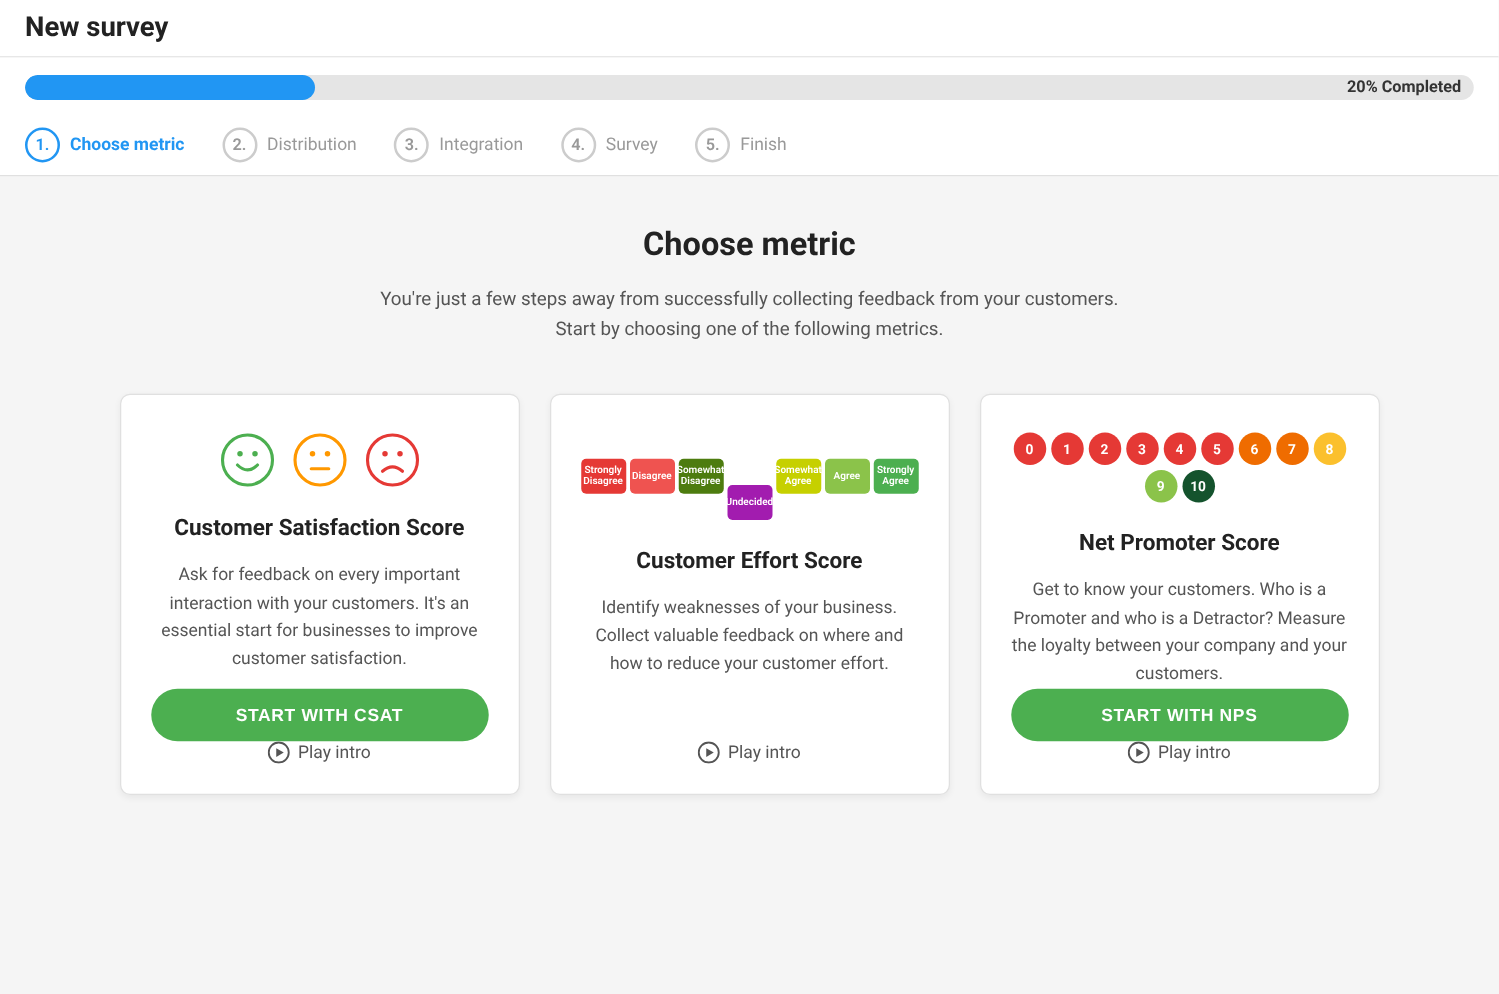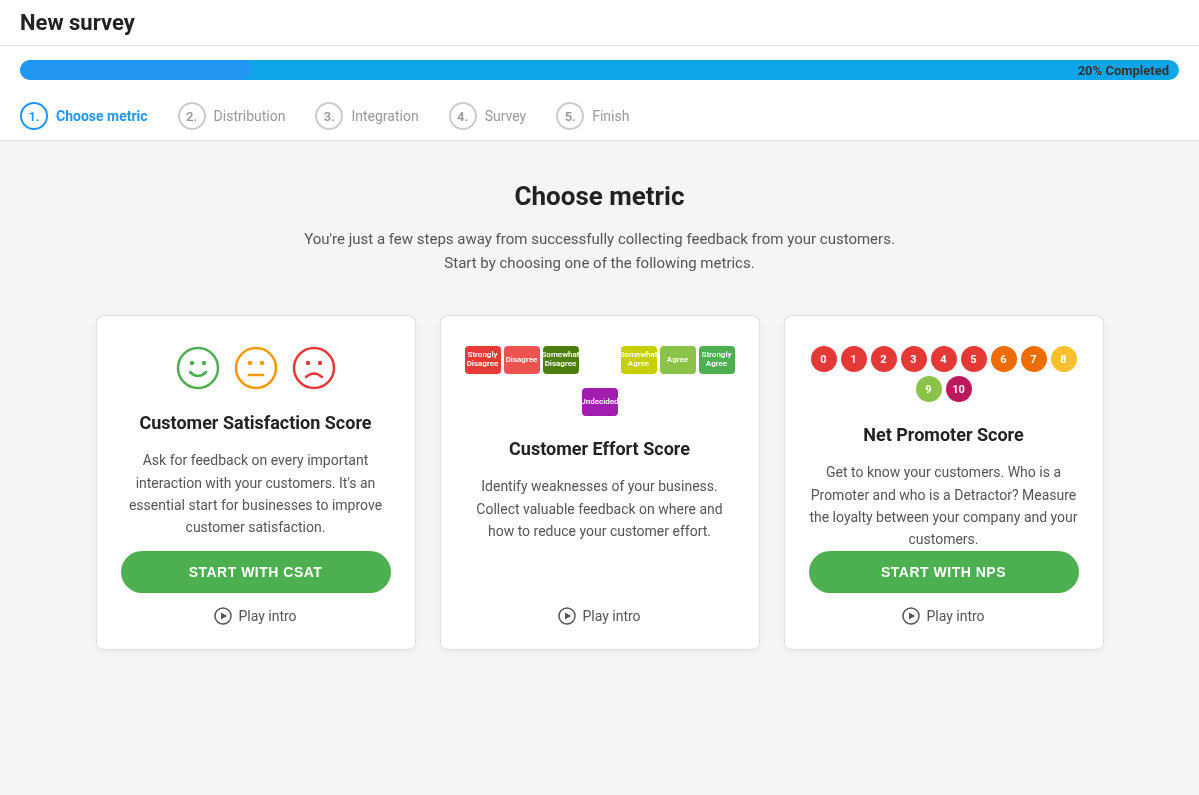--- a/index.html
+++ b/index.html
@@ -22,7 +22,7 @@
       border-bottom: 1px solid #e0e0e0;
     }
     .progress-track {
-      background: #0ea5e9;
+      background: #e5e5e5;
       border-radius: 10px;
       height: 20px;
       position: relative;

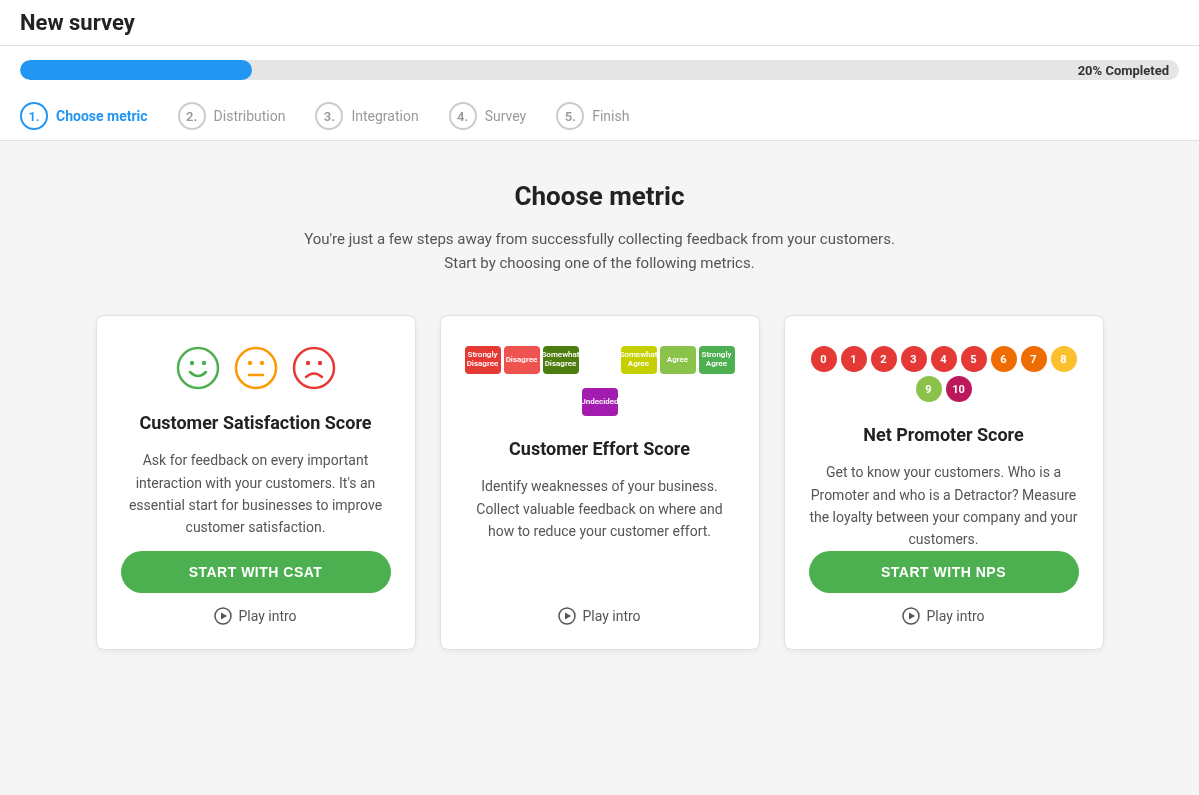--- a/index.html
+++ b/index.html
@@ -185,6 +185,7 @@
       display: flex;
       gap: 3px;
       margin-bottom: 20px;
+      align-items: center;
     }
     .ces-box {
       width: 36px;

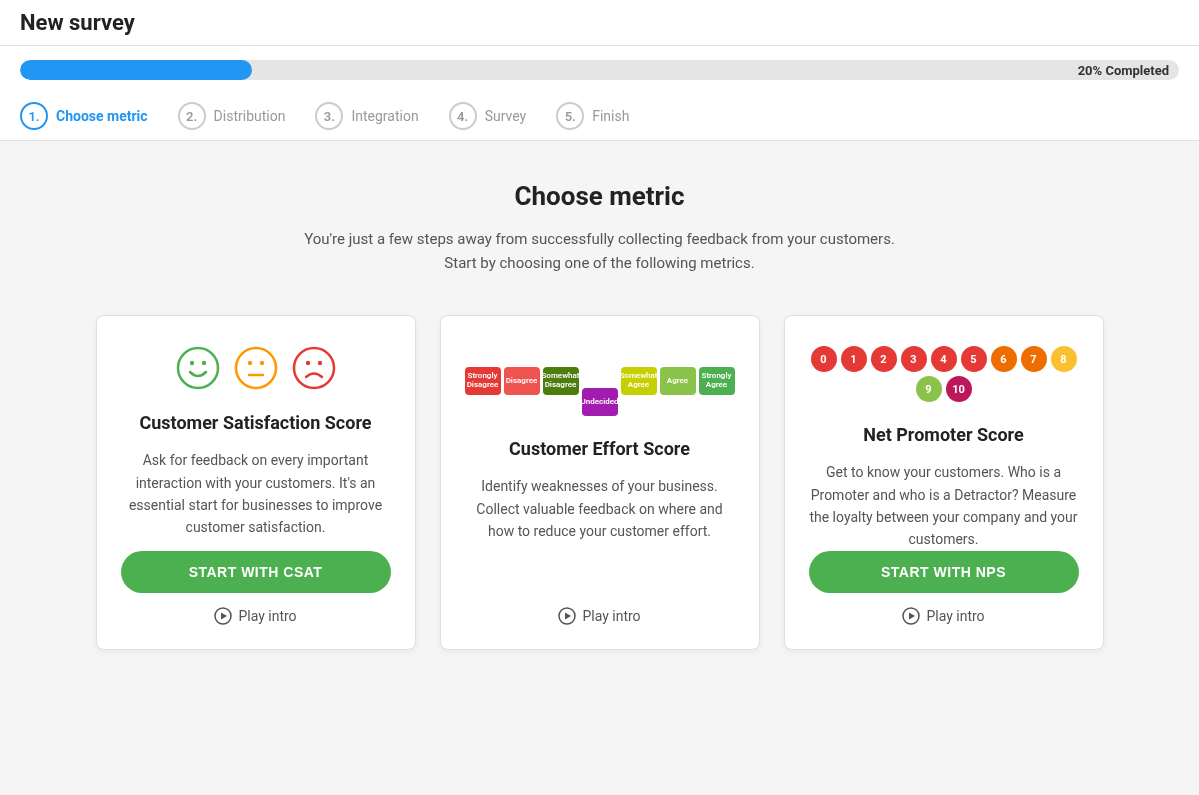--- a/index.html
+++ b/index.html
@@ -347,7 +347,7 @@
           <div class="nps-dot" style="background: rgb(239, 108, 0);">7</div>
           <div class="nps-dot" style="background: rgb(251, 192, 45);">8</div>
           <div class="nps-dot" style="background: rgb(139, 195, 74);">9</div>
-          <div class="nps-dot" style="background: #be185d;">10</div>
+          <div class="nps-dot" style="background: #14532d;">10</div>
         </div>
       <div class="card-title">Net Promoter Score</div>
       <div class="card-desc">Get to know your customers. Who is a Promoter and who is a Detractor? Measure the loyalty between your company and your customers.</div>

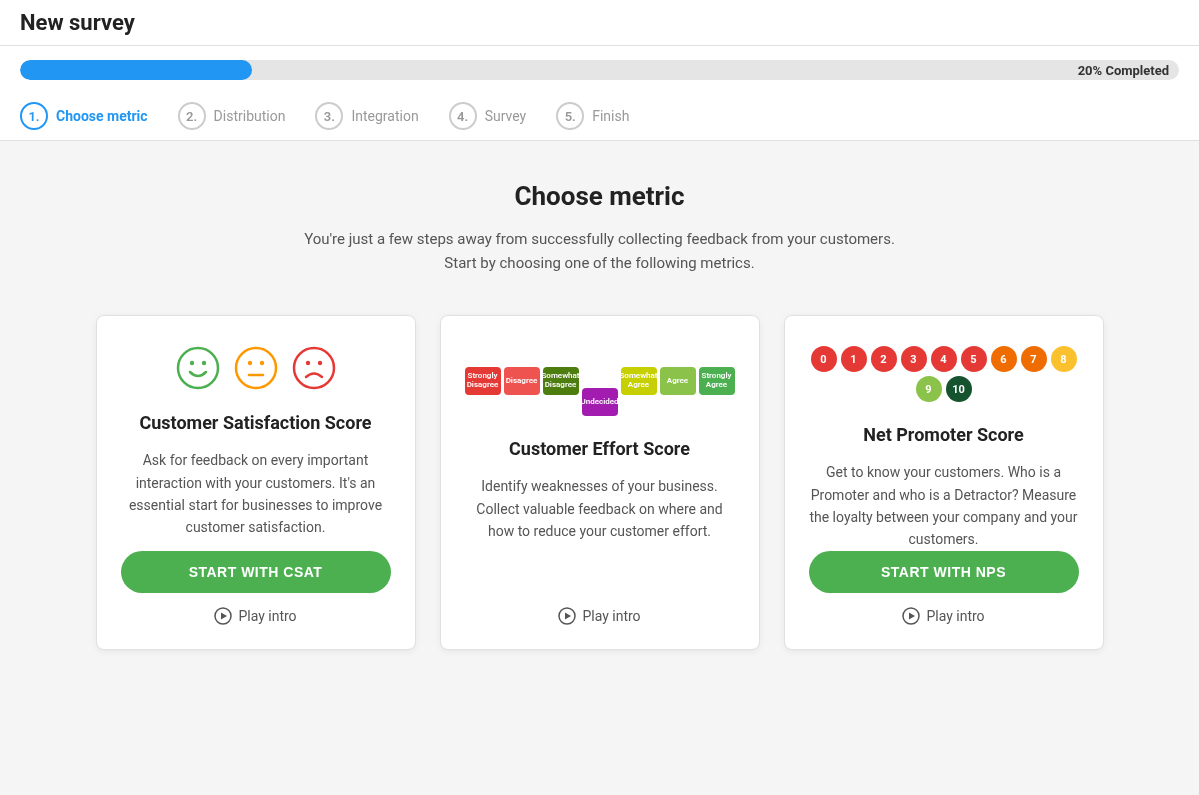--- a/index.html
+++ b/index.html
@@ -164,7 +164,6 @@
       cursor: pointer;
       width: 100%;
       text-transform: uppercase;
-      margin-bottom: 14px;
     }
 
     .play-intro {

